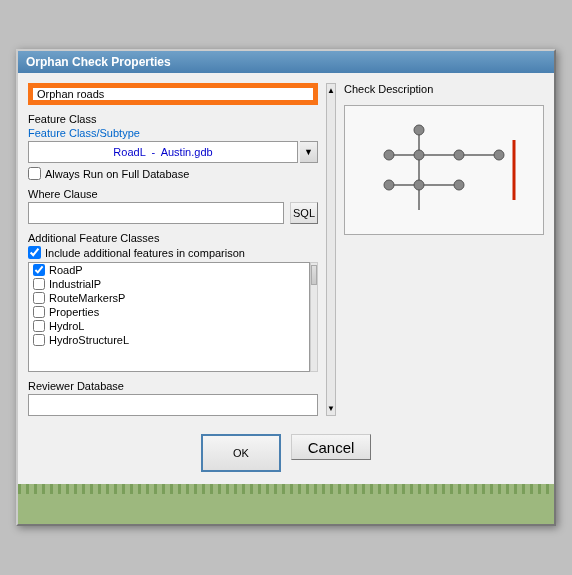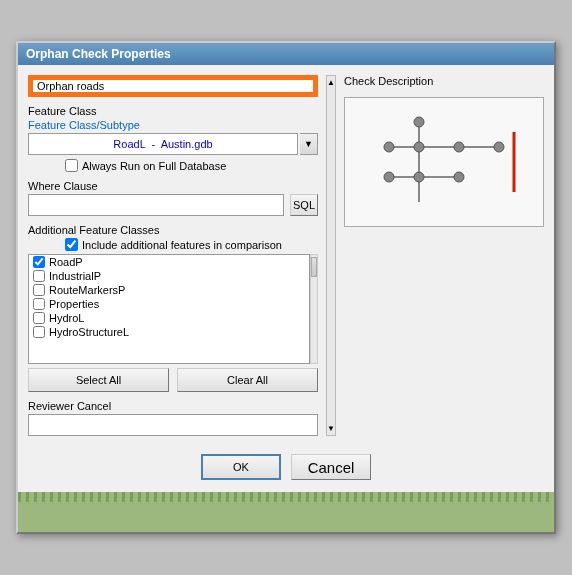--- a/index.html
+++ b/index.html
@@ -115,7 +115,6 @@
       align-items: center;
       gap: 4px;
       font-size: 11px;
-      margin-left: 37px;
     }
 
     .checkbox-row input[type=checkbox] {

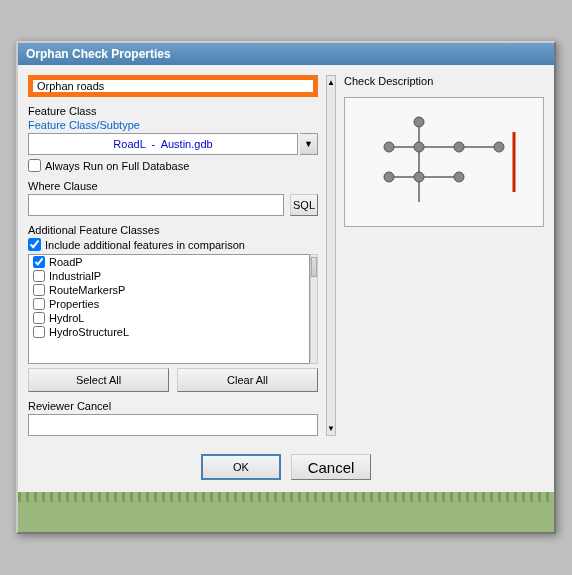--- a/index.html
+++ b/index.html
@@ -379,10 +379,6 @@
             <div class="scrollbar-thumb"></div>
           </div>
         </div>
-        <div class="btn-row">
-          <button class="action-btn">Select All</button>
-          <button class="action-btn">Clear All</button>
-        </div>
       </div>
 
       <div>

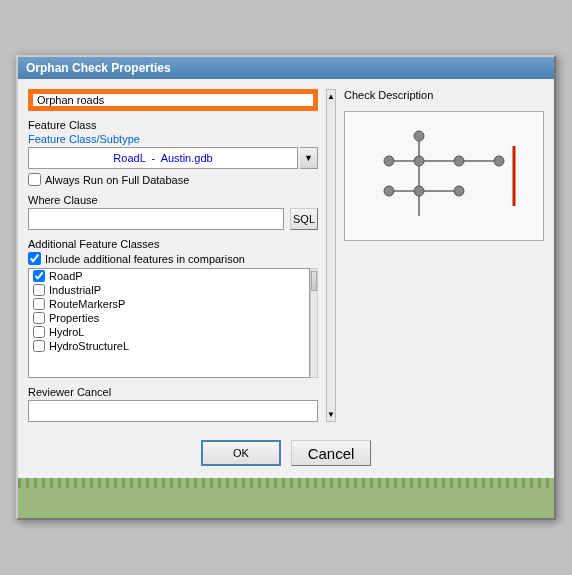--- a/index.html
+++ b/index.html
@@ -382,7 +382,7 @@
       </div>
 
       <div>
-        <div class="reviewer-label">Reviewer Cancel</div>
+        <div class="reviewer-label">Reviewer Database</div>
         <input class="reviewer-input" type="text" style="">
       </div>
     </div>

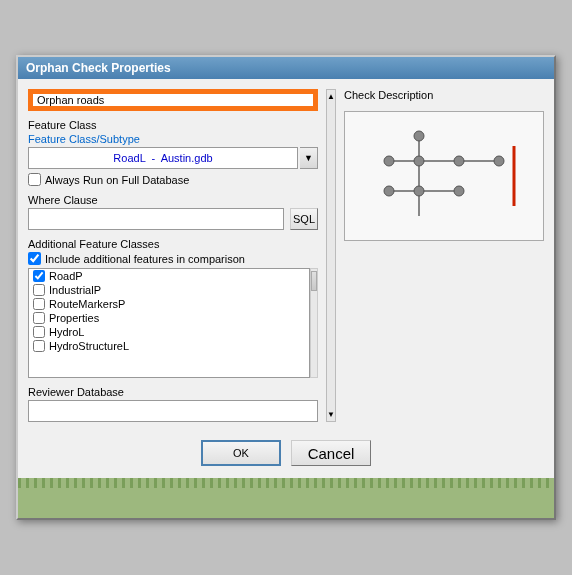--- a/index.html
+++ b/index.html
@@ -227,7 +227,7 @@
 
     .ok-btn {
       width: 80px;
-      height: 26px;
+      height: 38px;
       background: linear-gradient(to bottom, #f5f5f5, #e0e0e0);
       border: 2px solid #4a80b0;
       font-size: 11px;

